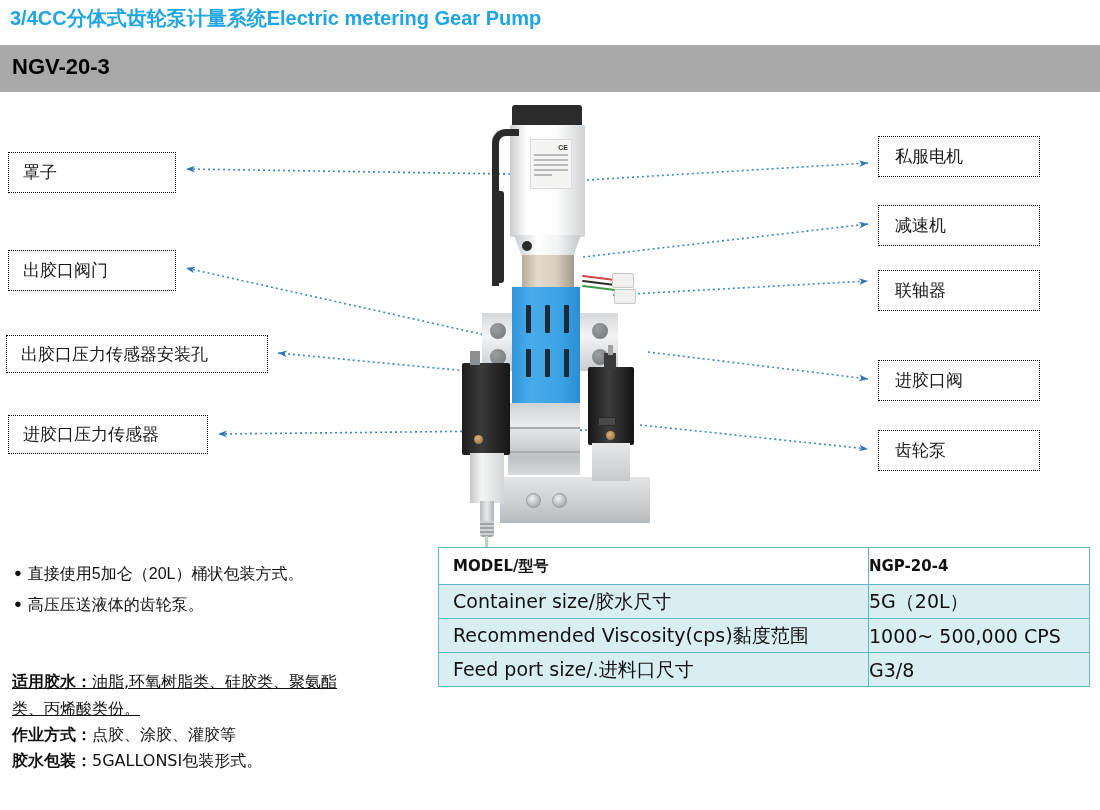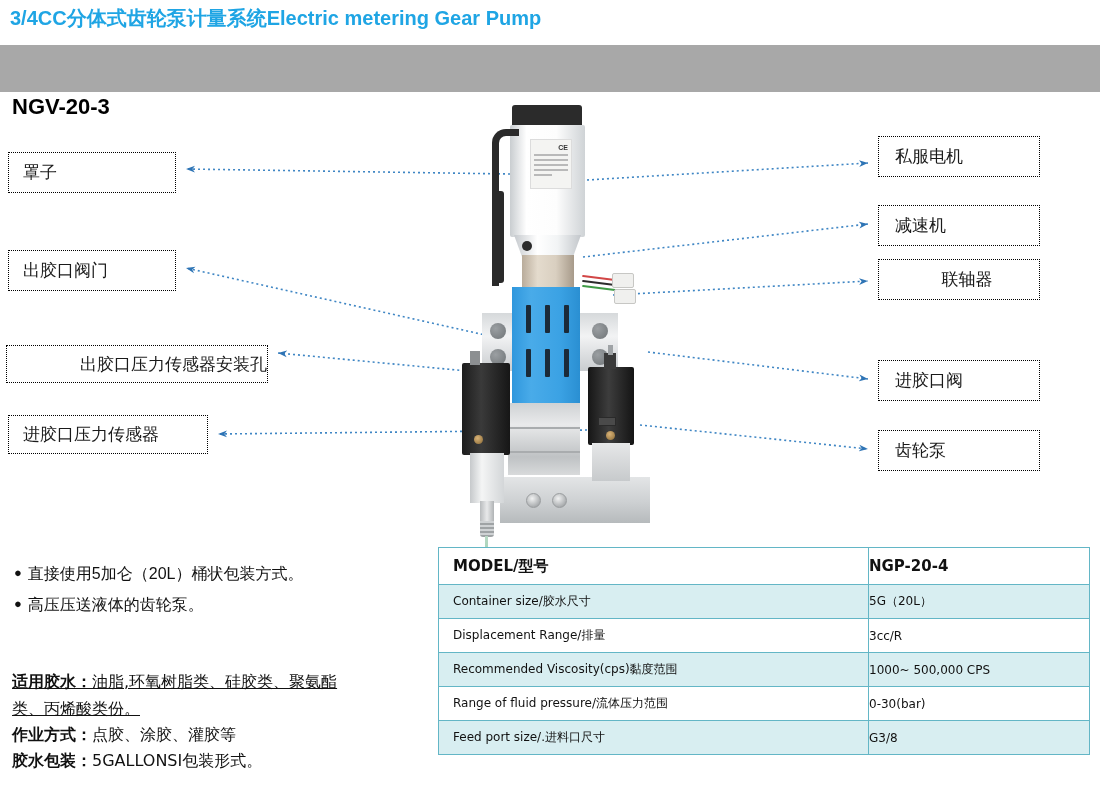--- a/index.html
+++ b/index.html
@@ -44,7 +44,6 @@
     font-size: 22px;
     font-weight: bold;
     color: #000000;
-    margin-top: 40px;
   }
 
   

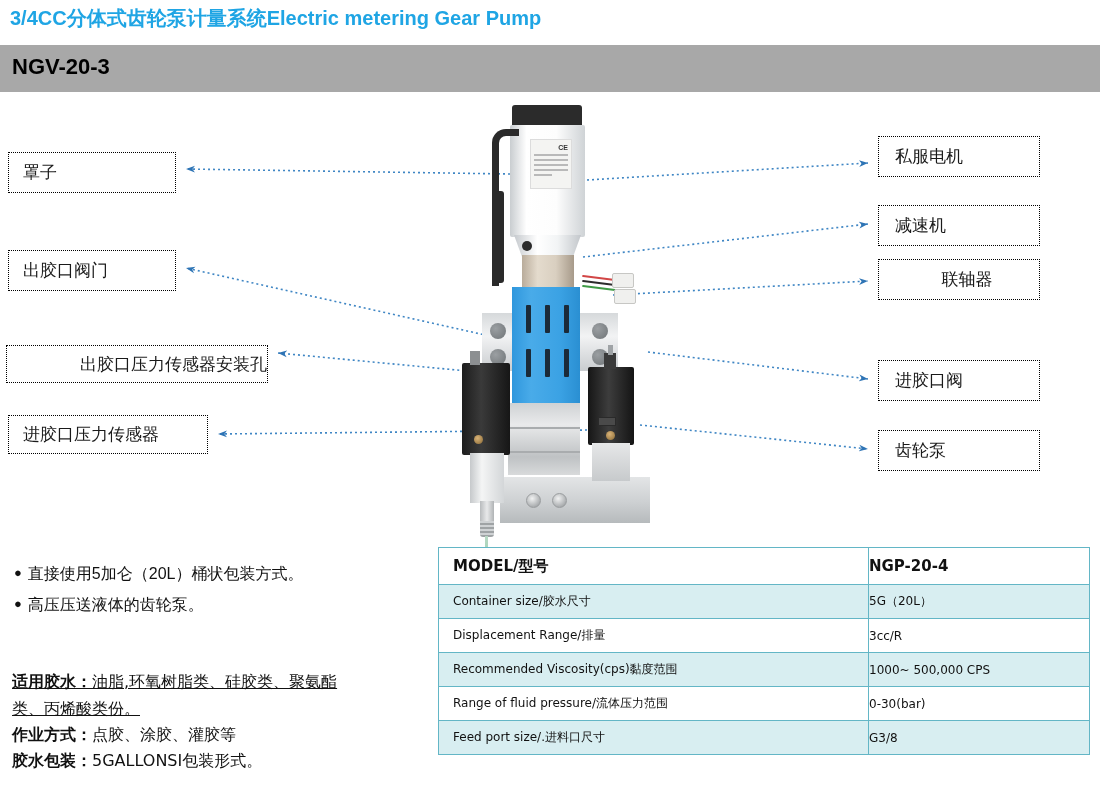--- a/index.html
+++ b/index.html
@@ -344,7 +344,7 @@
 <div class="callout right" style="left:878px; top:205px; width:162px; height:41px;">
   <span>减速机</span>
 </div>
-<div class="callout right" style="left:878px; top:259px; width:162px; height:41px;justify-content:center;">
+<div class="callout right" style="left:878px; top:270px; width:162px; height:41px;">
   <span>联轴器</span>
 </div>
 <div class="callout right" style="left:878px; top:360px; width:162px; height:41px;">

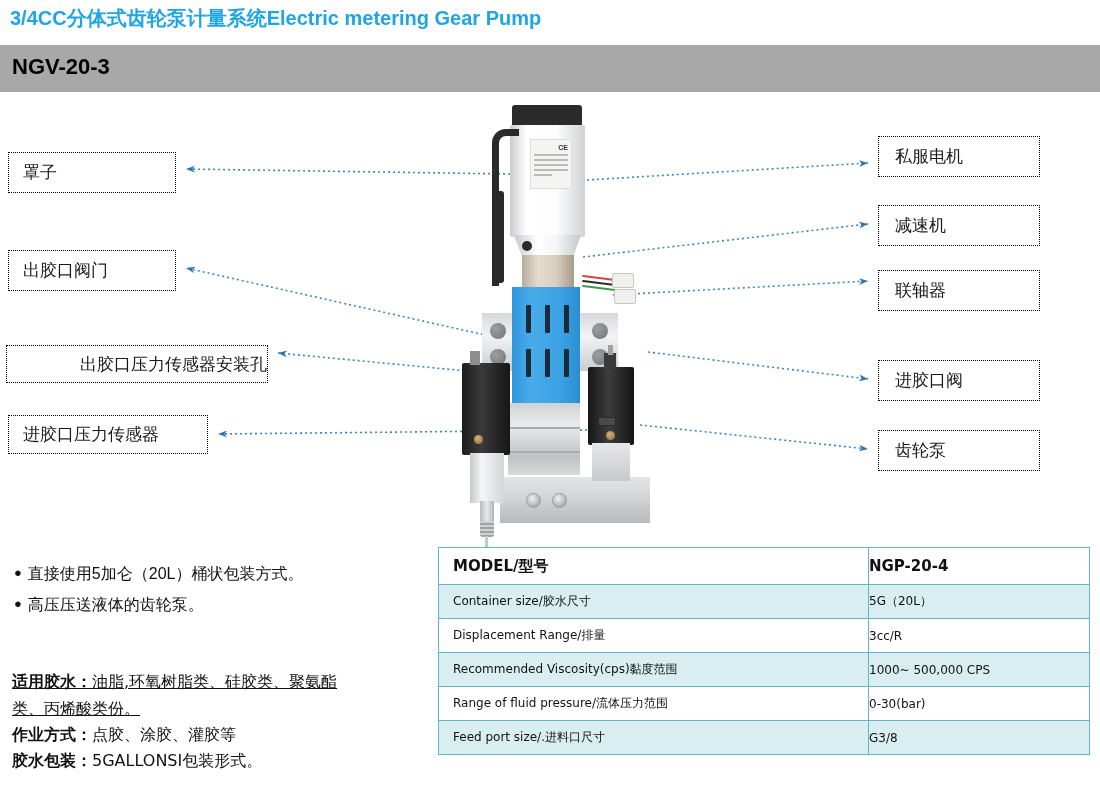--- a/index.html
+++ b/index.html
@@ -331,7 +331,7 @@
 <div class="callout" style="left:8px; top:250px; width:168px; height:41px;">
   <span>出胶口阀门</span>
 </div>
-<div class="callout" style="left:6px; top:345px; width:262px; height:38px;justify-content:flex-end;">
+<div class="callout" style="left:6px; top:335px; width:262px; height:38px;">
   <span>出胶口压力传感器安装孔</span>
 </div>
 <div class="callout" style="left:8px; top:415px; width:200px; height:39px;">

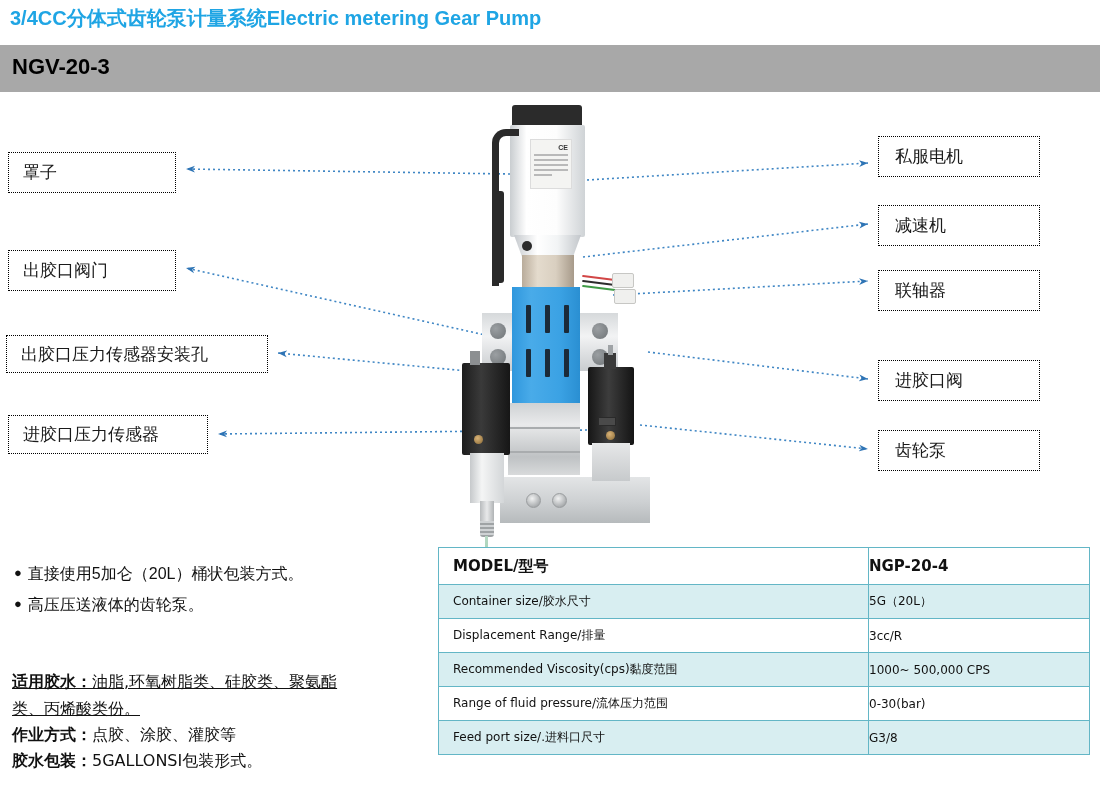--- a/index.html
+++ b/index.html
@@ -275,7 +275,7 @@
   #spec-table td {
     border: 1px solid #63b6c6;
     height: 33px;
-    font-size: 12px;
+    font-size: 19px;
     color: #111111;
     padding: 0 0 0 14px;
     background: #ffffff;

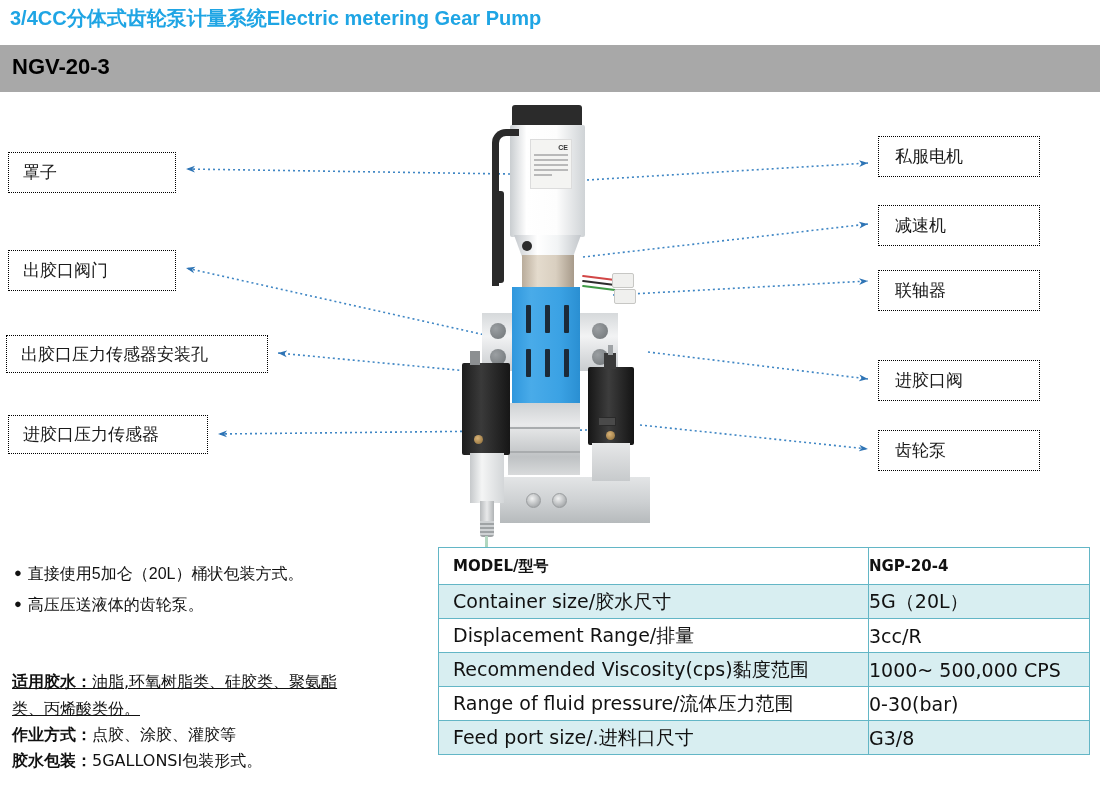--- a/index.html
+++ b/index.html
@@ -454,10 +454,6 @@
       <td>Container size/胶水尺寸</td>
       <td class="value">5G（20L）</td>
     </tr>
-    <tr>
-      <td>Displacement  Range/排量</td>
-      <td class="value">3cc/R</td>
-    </tr>
     <tr class="alt">
       <td>Recommended Viscosity(cps)黏度范围</td>
       <td class="value">1000~ 500,000 CPS</td>

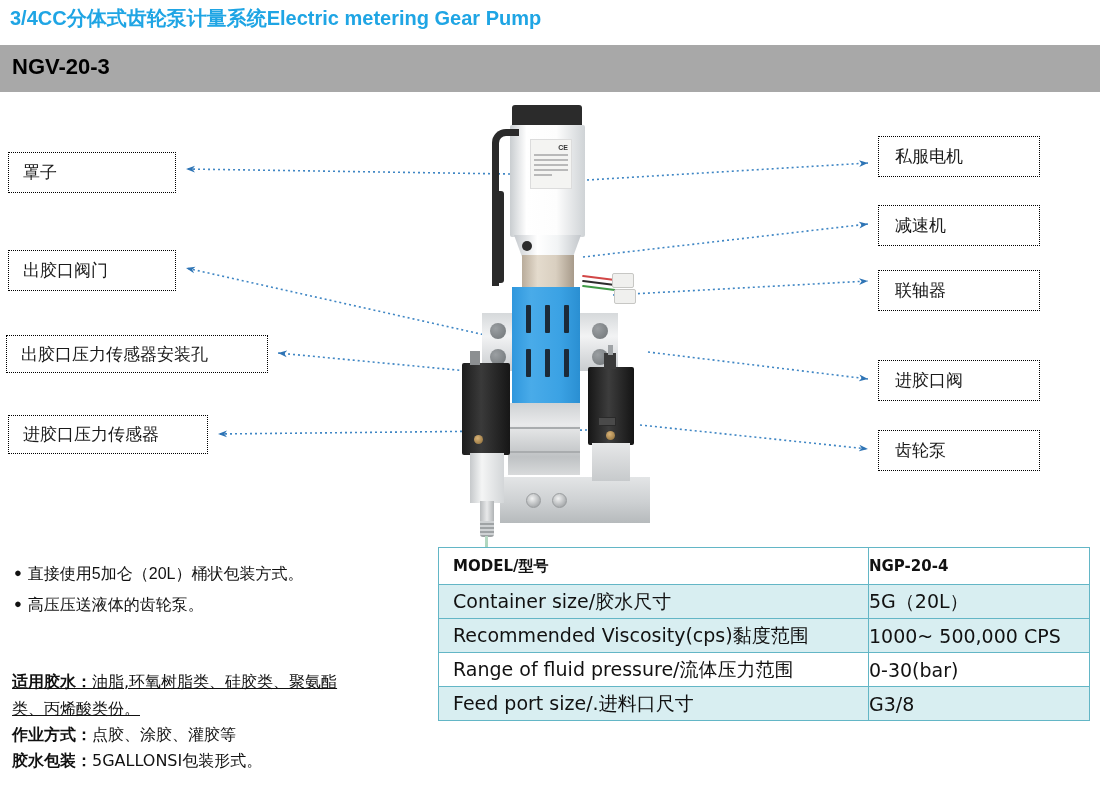--- a/index.html
+++ b/index.html
@@ -458,10 +458,6 @@
       <td>Recommended Viscosity(cps)黏度范围</td>
       <td class="value">1000~ 500,000 CPS</td>
     </tr>
-    <tr>
-      <td>Range of fluid pressure/流体压力范围</td>
-      <td class="value">0-30(bar)</td>
-    </tr>
     <tr class="alt">
       <td>Feed port size/.进料口尺寸</td>
       <td class="value">G3/8</td>

